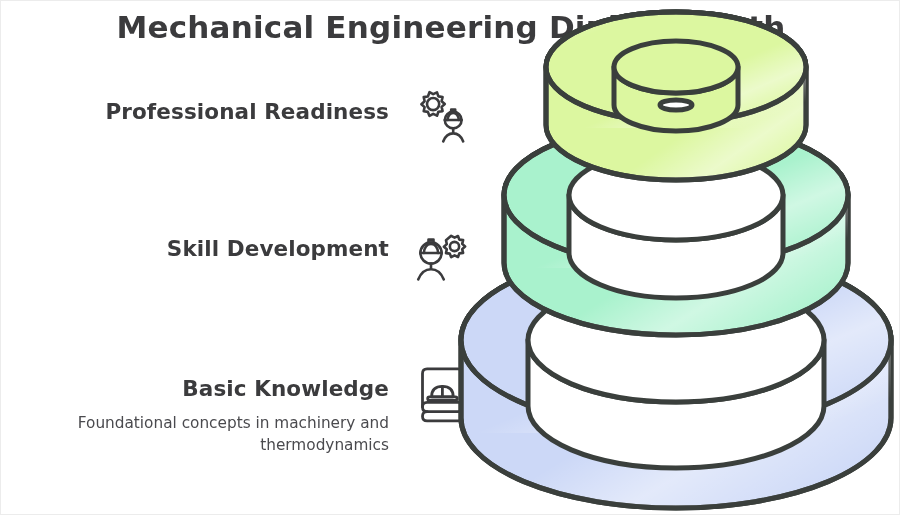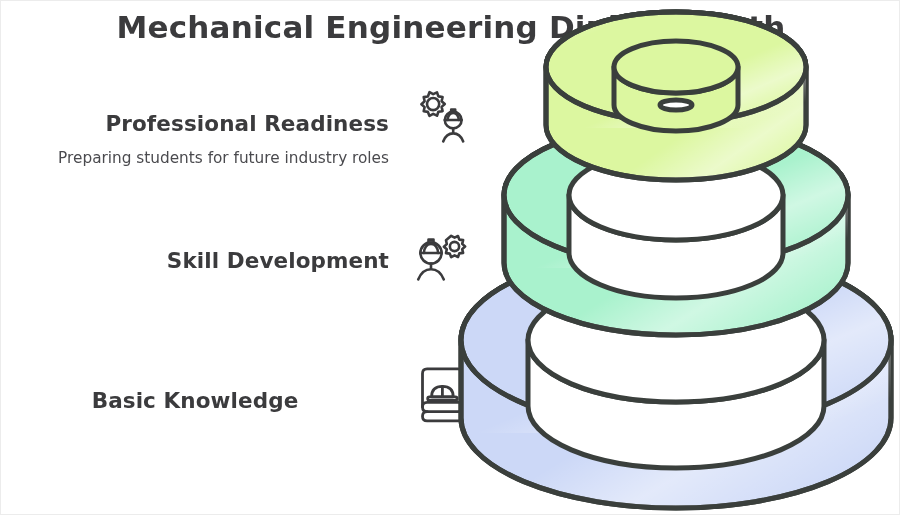--- a/index.html
+++ b/index.html
@@ -41,7 +41,7 @@
   .stages {
     position: absolute;
     left: 0;
-    top: 12px;
+    top: 0;
     width: 400px;
     height: 443px;
     padding-left: 17px;

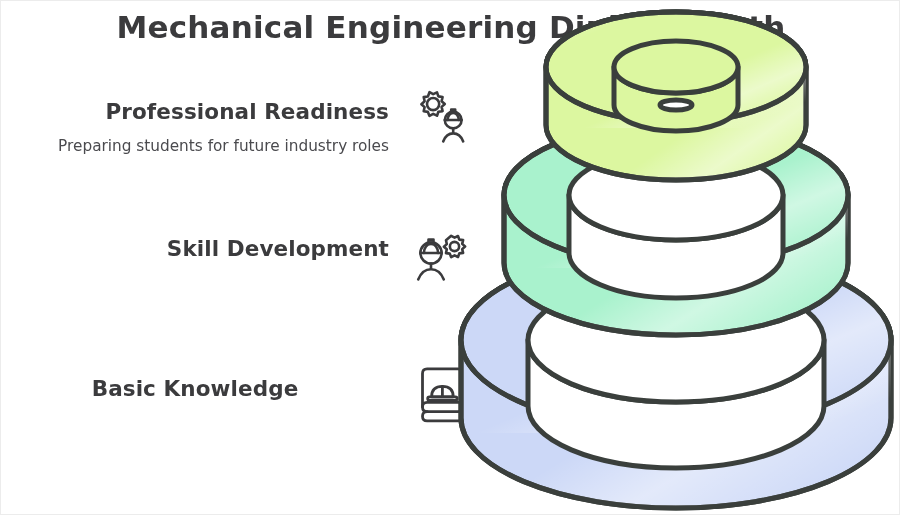--- a/index.html
+++ b/index.html
@@ -106,7 +106,6 @@
 
     <div class="stage stage-1">
       <div class="stage-title">Professional Readiness</div>
-      <div class="stage-desc">Preparing students for future industry roles</div>
     </div>
 
     <div class="stage stage-2">

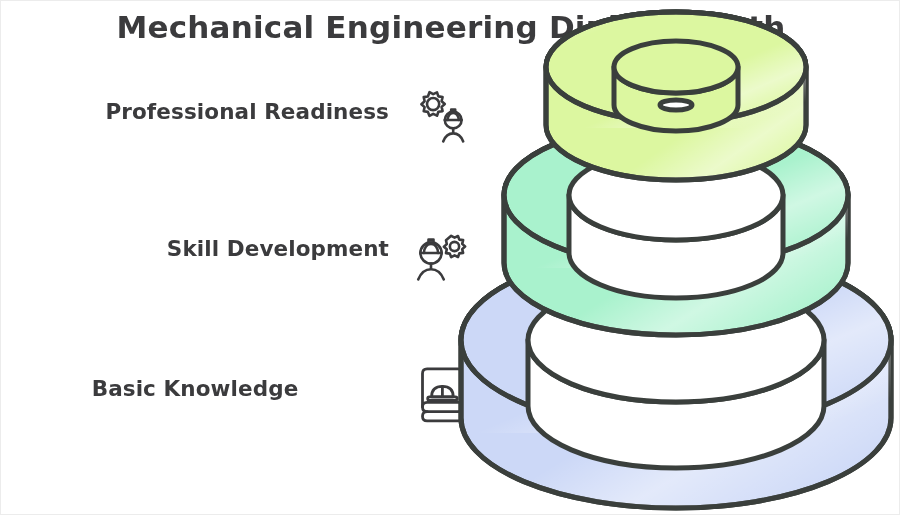--- a/index.html
+++ b/index.html
@@ -72,7 +72,7 @@
 
   .stage-1 { top: 98px; }
   .stage-2 { top: 235px; text-align: right; }
-  .stage-3 { top: 375px; text-align: center; }
+  .stage-3 { top: 375px; }
 
   
   .icon-slot {

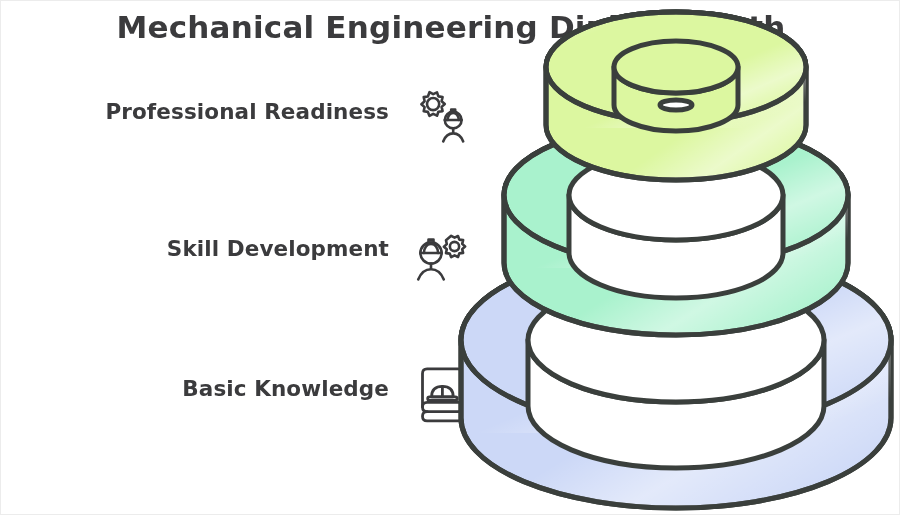--- a/index.html
+++ b/index.html
@@ -114,6 +114,7 @@
 
     <div class="stage stage-3">
       <div class="stage-title">Basic Knowledge</div>
+      <div class="stage-desc">Foundational concepts in machinery and thermodynamics</div>
     </div>
   </div>
 

